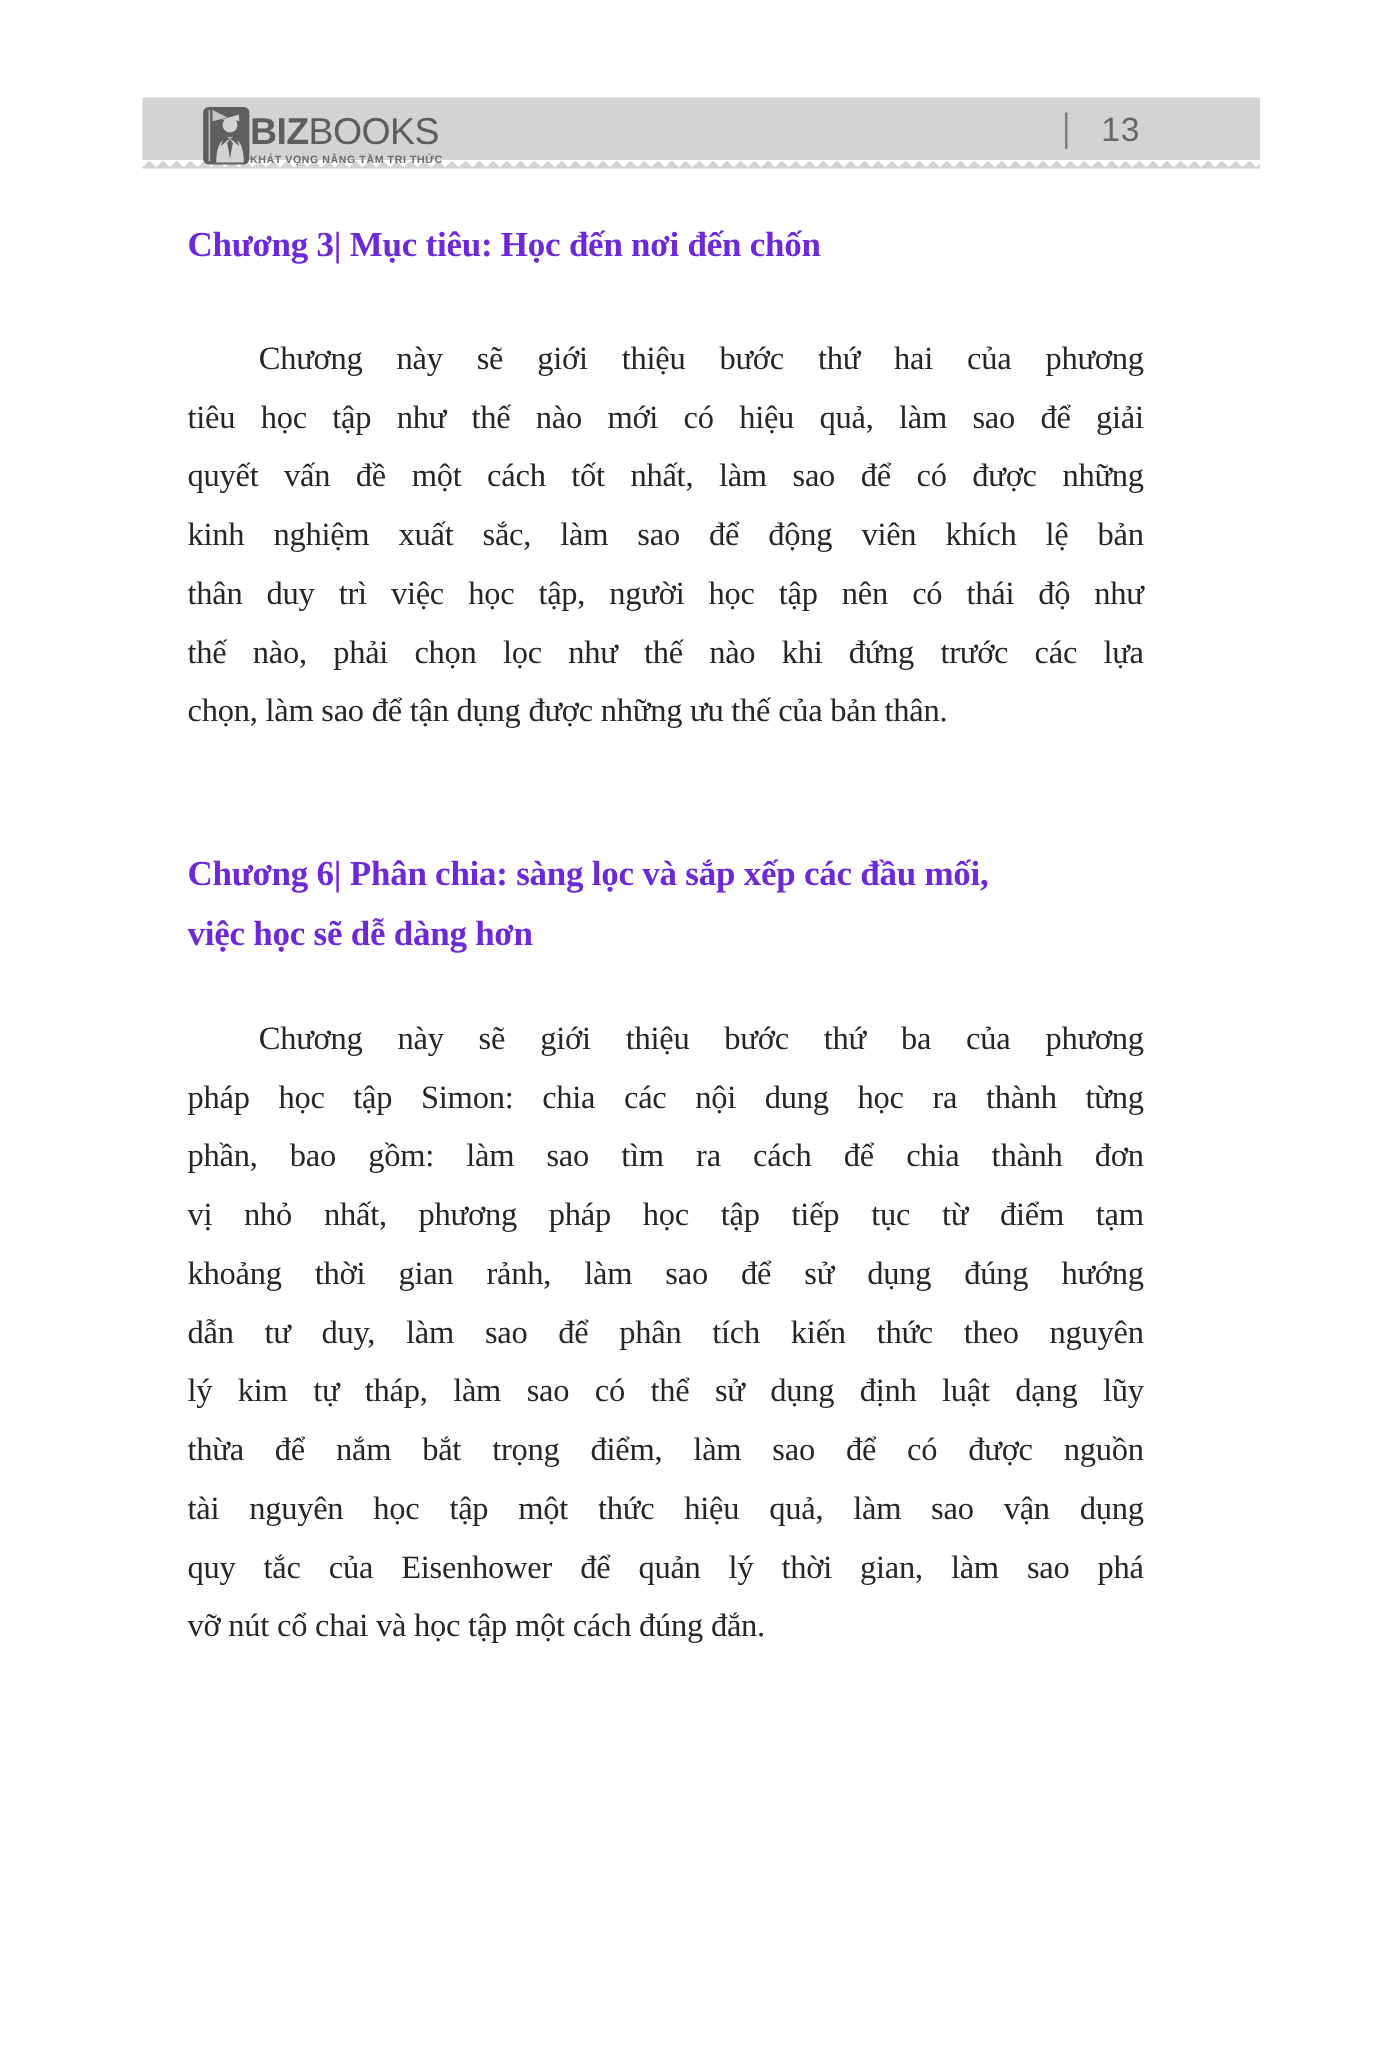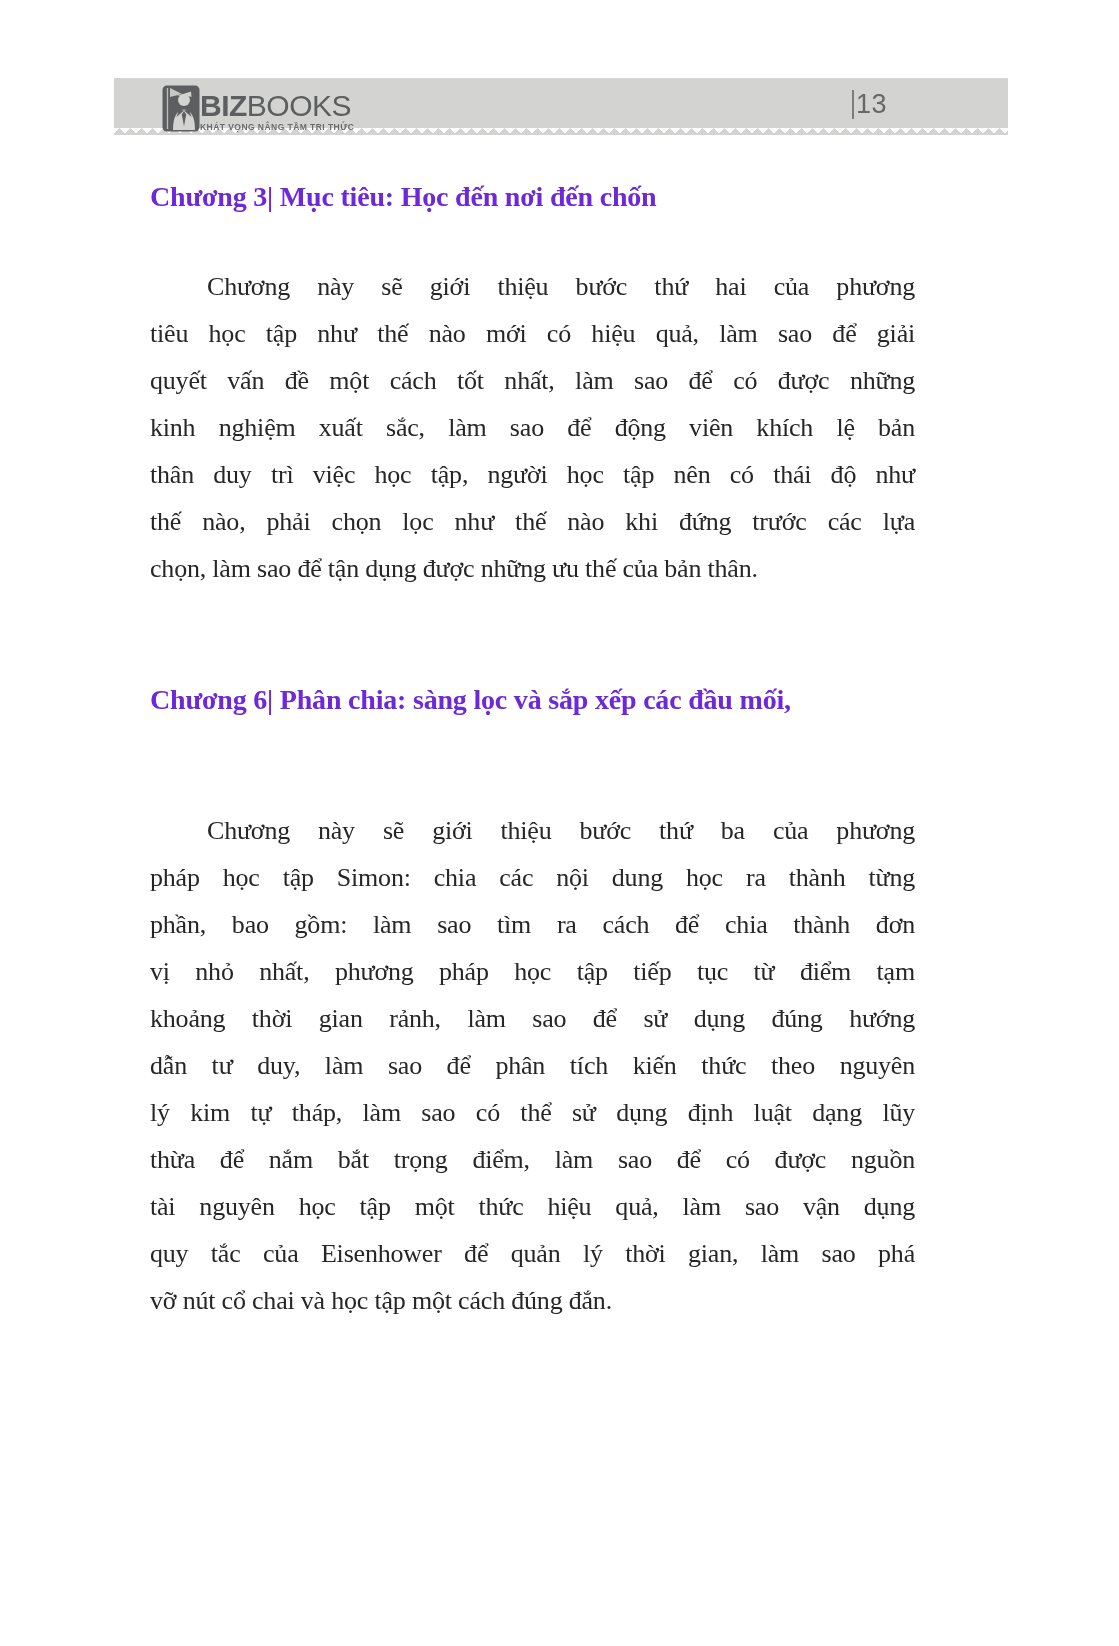--- a/index.html
+++ b/index.html
@@ -45,7 +45,7 @@
 
   .pagenum {
     position:absolute; left:852px; top:87px; height:34px;
-    display:flex; align-items:center; gap:2px;
+    display:flex; align-items:center; gap:27px;
     font-family:"Liberation Sans", sans-serif;
     color:#676767;
   }

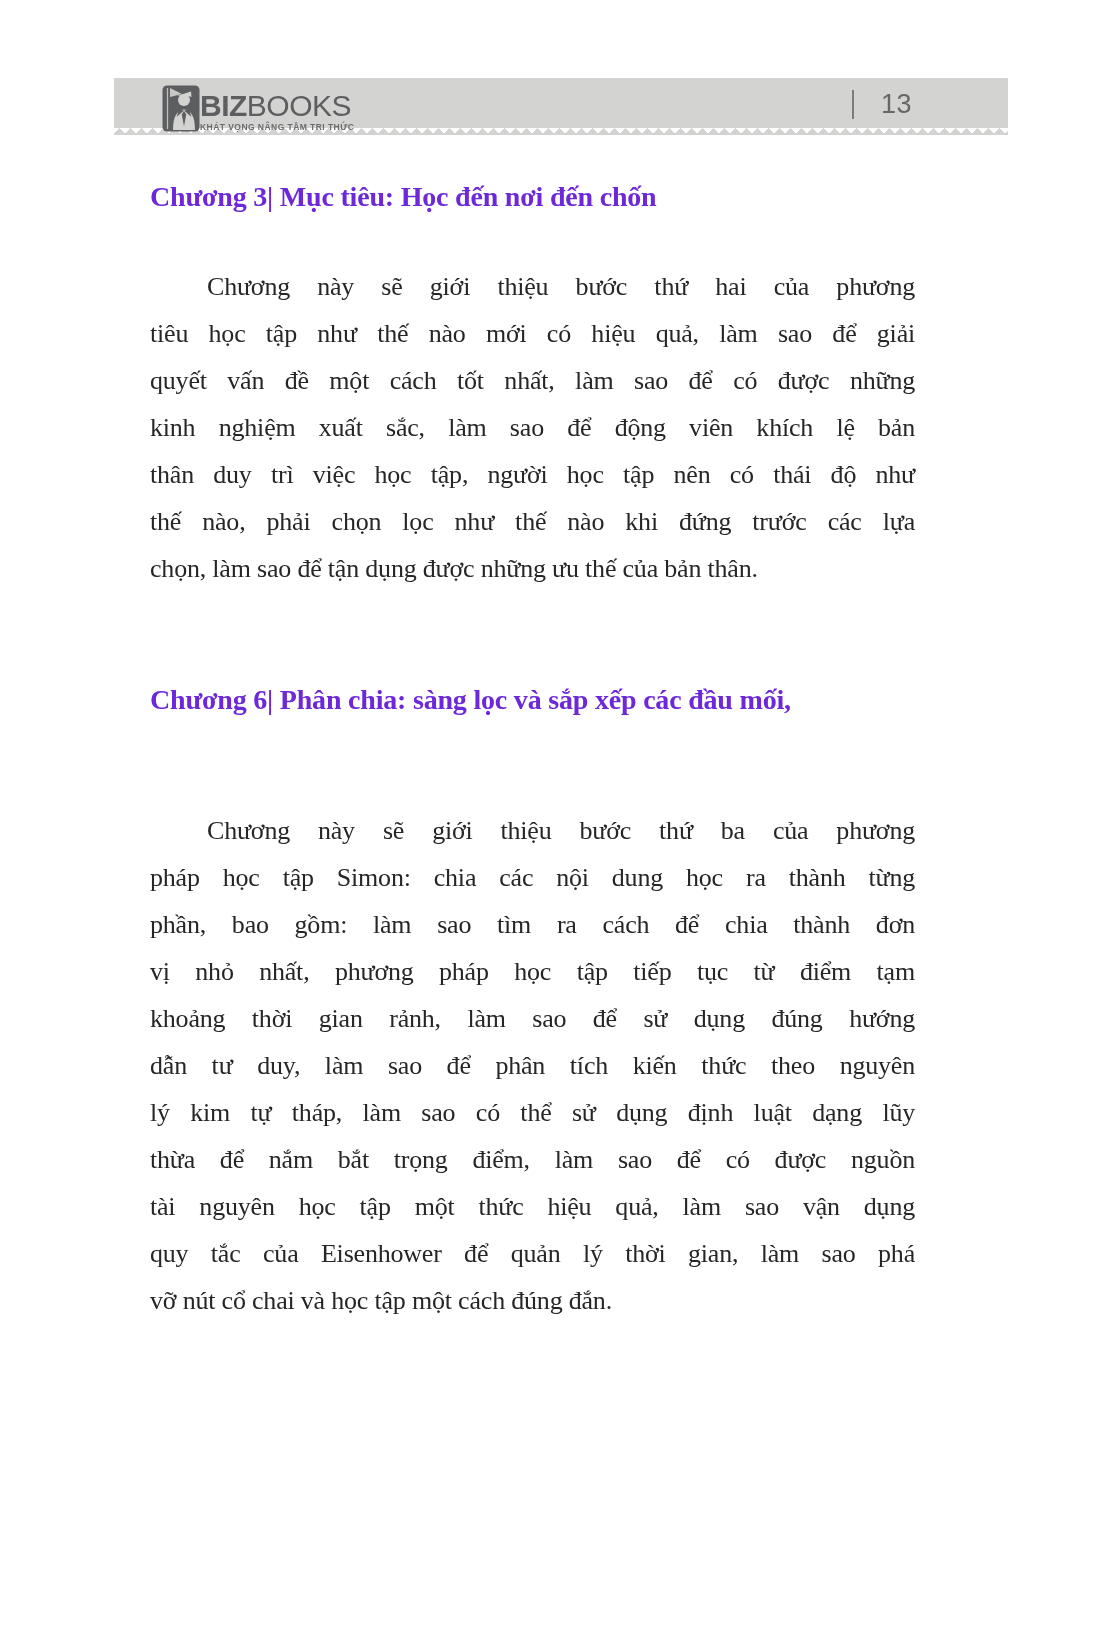--- a/index.html
+++ b/index.html
@@ -119,6 +119,7 @@
   <section>
     <h2 class="heading h2-block">
         <div class="line first">Chương 6| Phân chia: sàng lọc và sắp xếp các đầu mối,</div>
+        <div class="line last">việc học sẽ dễ dàng hơn</div>
       </h2>
     <div class="para p2-block">
         <div class="line first">Chương này sẽ giới thiệu bước thứ ba của phương</div>

